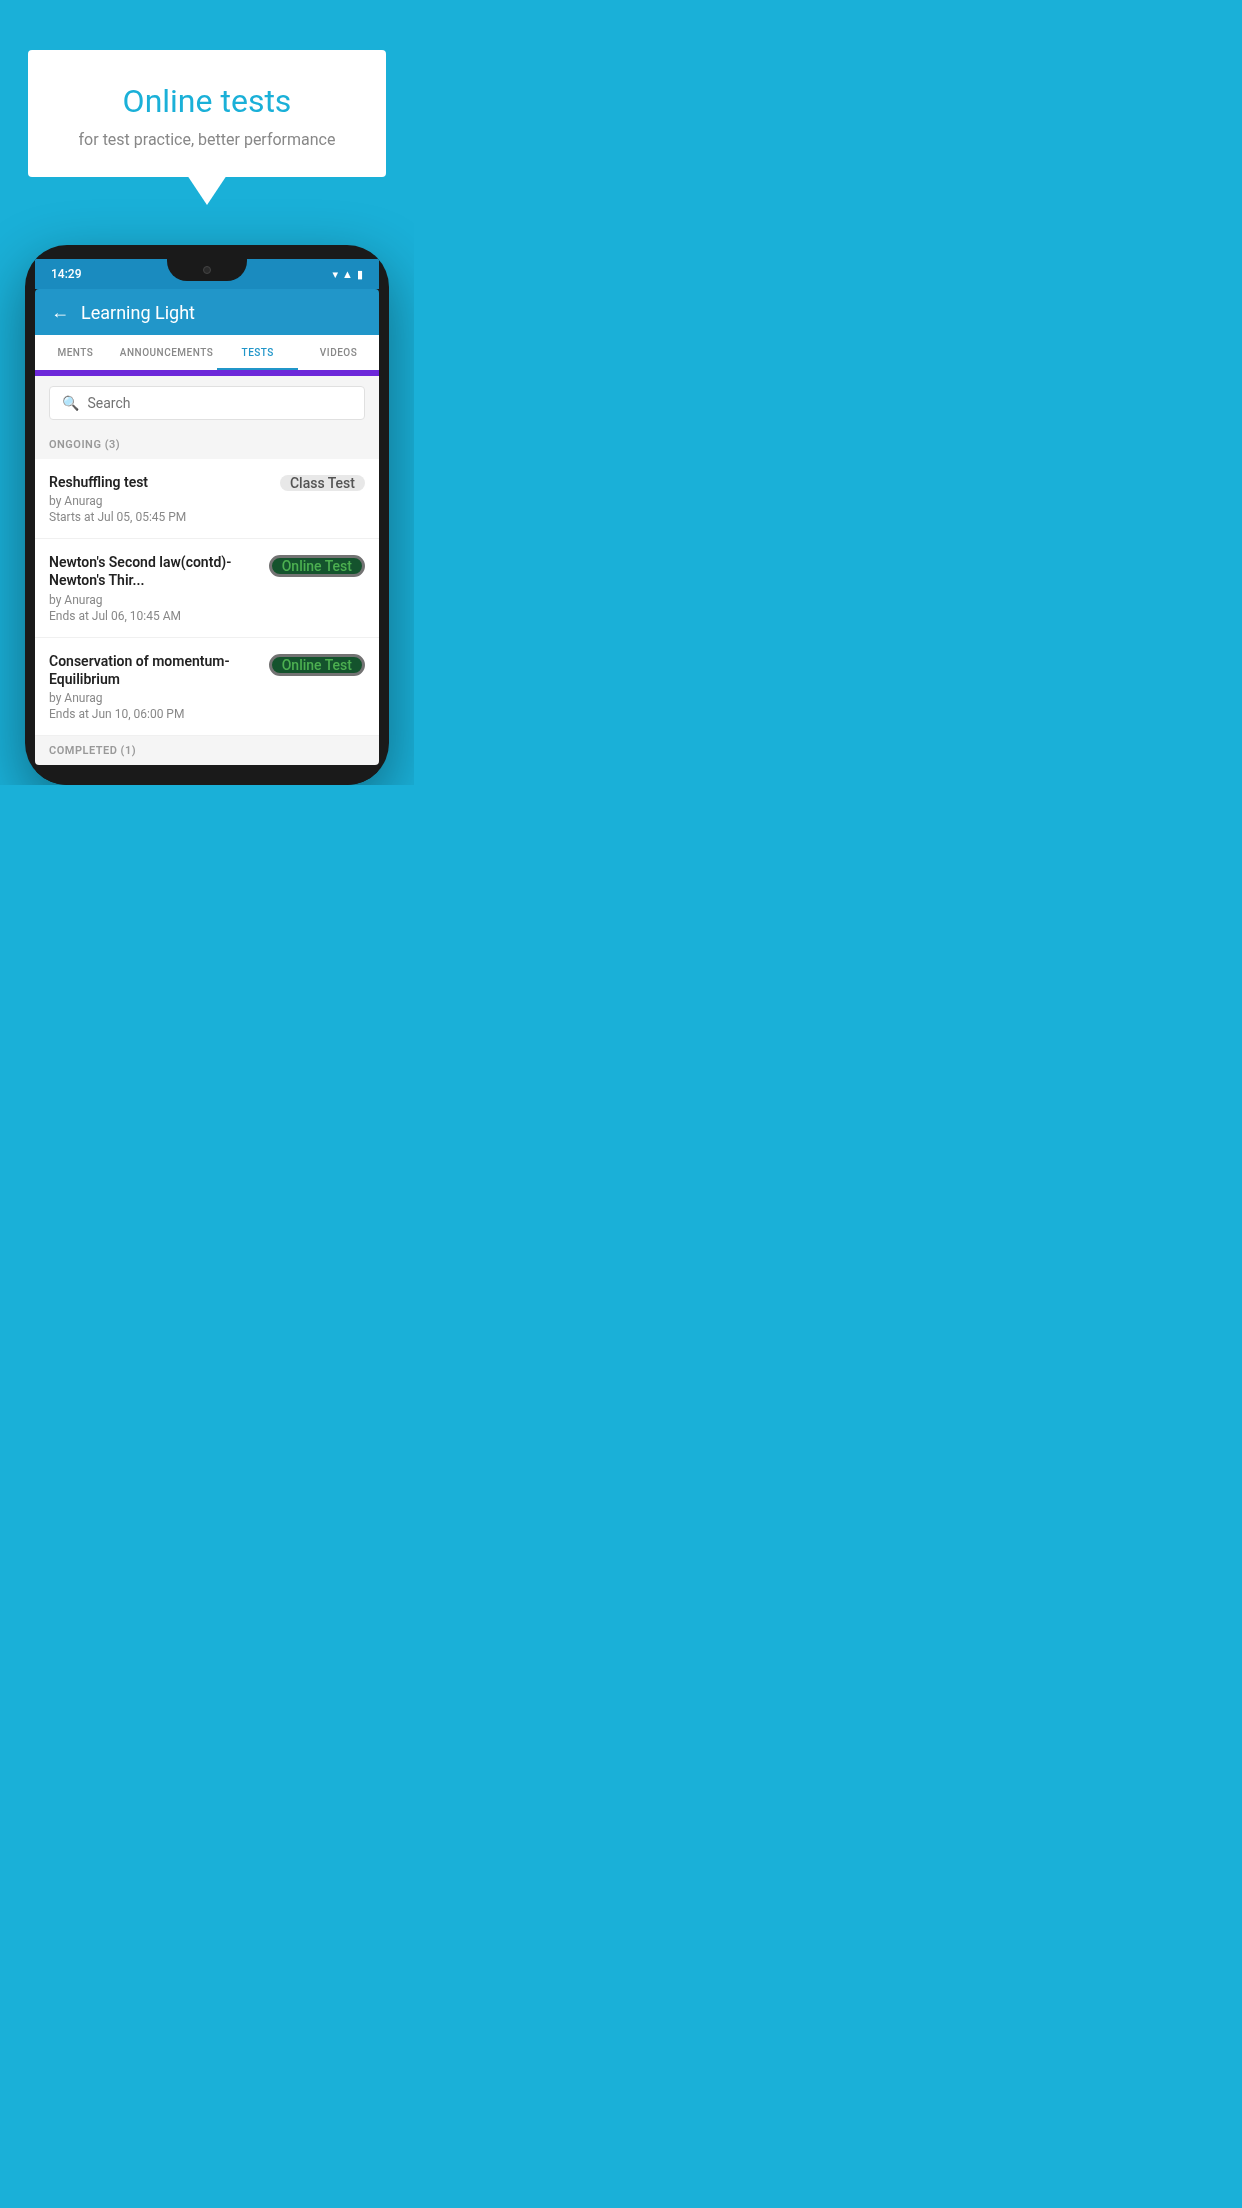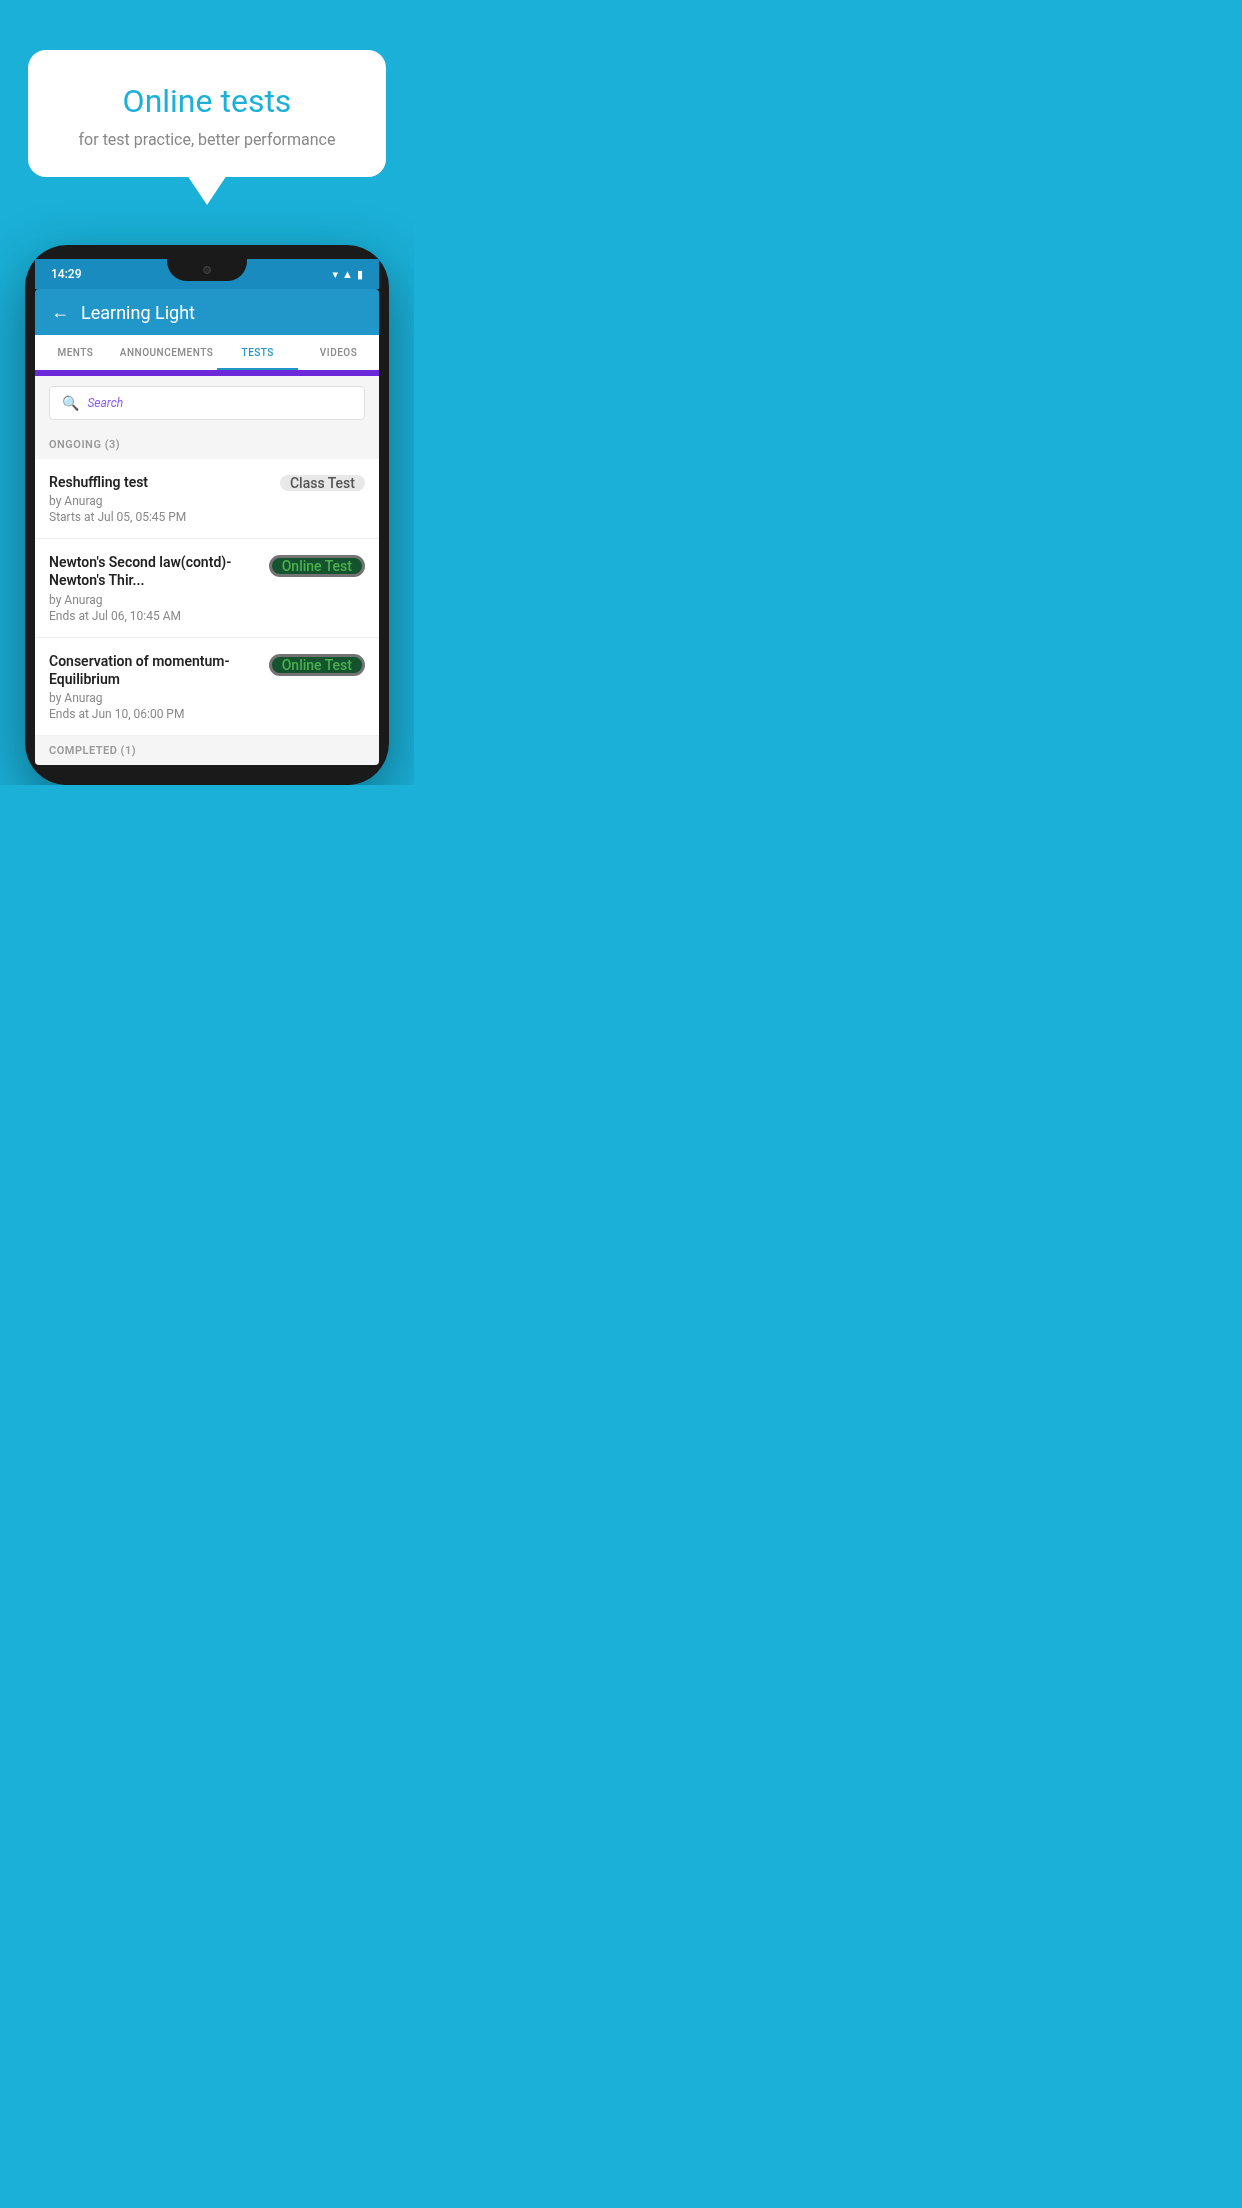--- a/index.html
+++ b/index.html
@@ -28,7 +28,7 @@
 
     .speech-bubble {
       background: white;
-      border-radius: 18px;
+      border-radius: 4px;
       padding: 32px 28px 28px 28px;
       width: 100%;
       text-align: center;

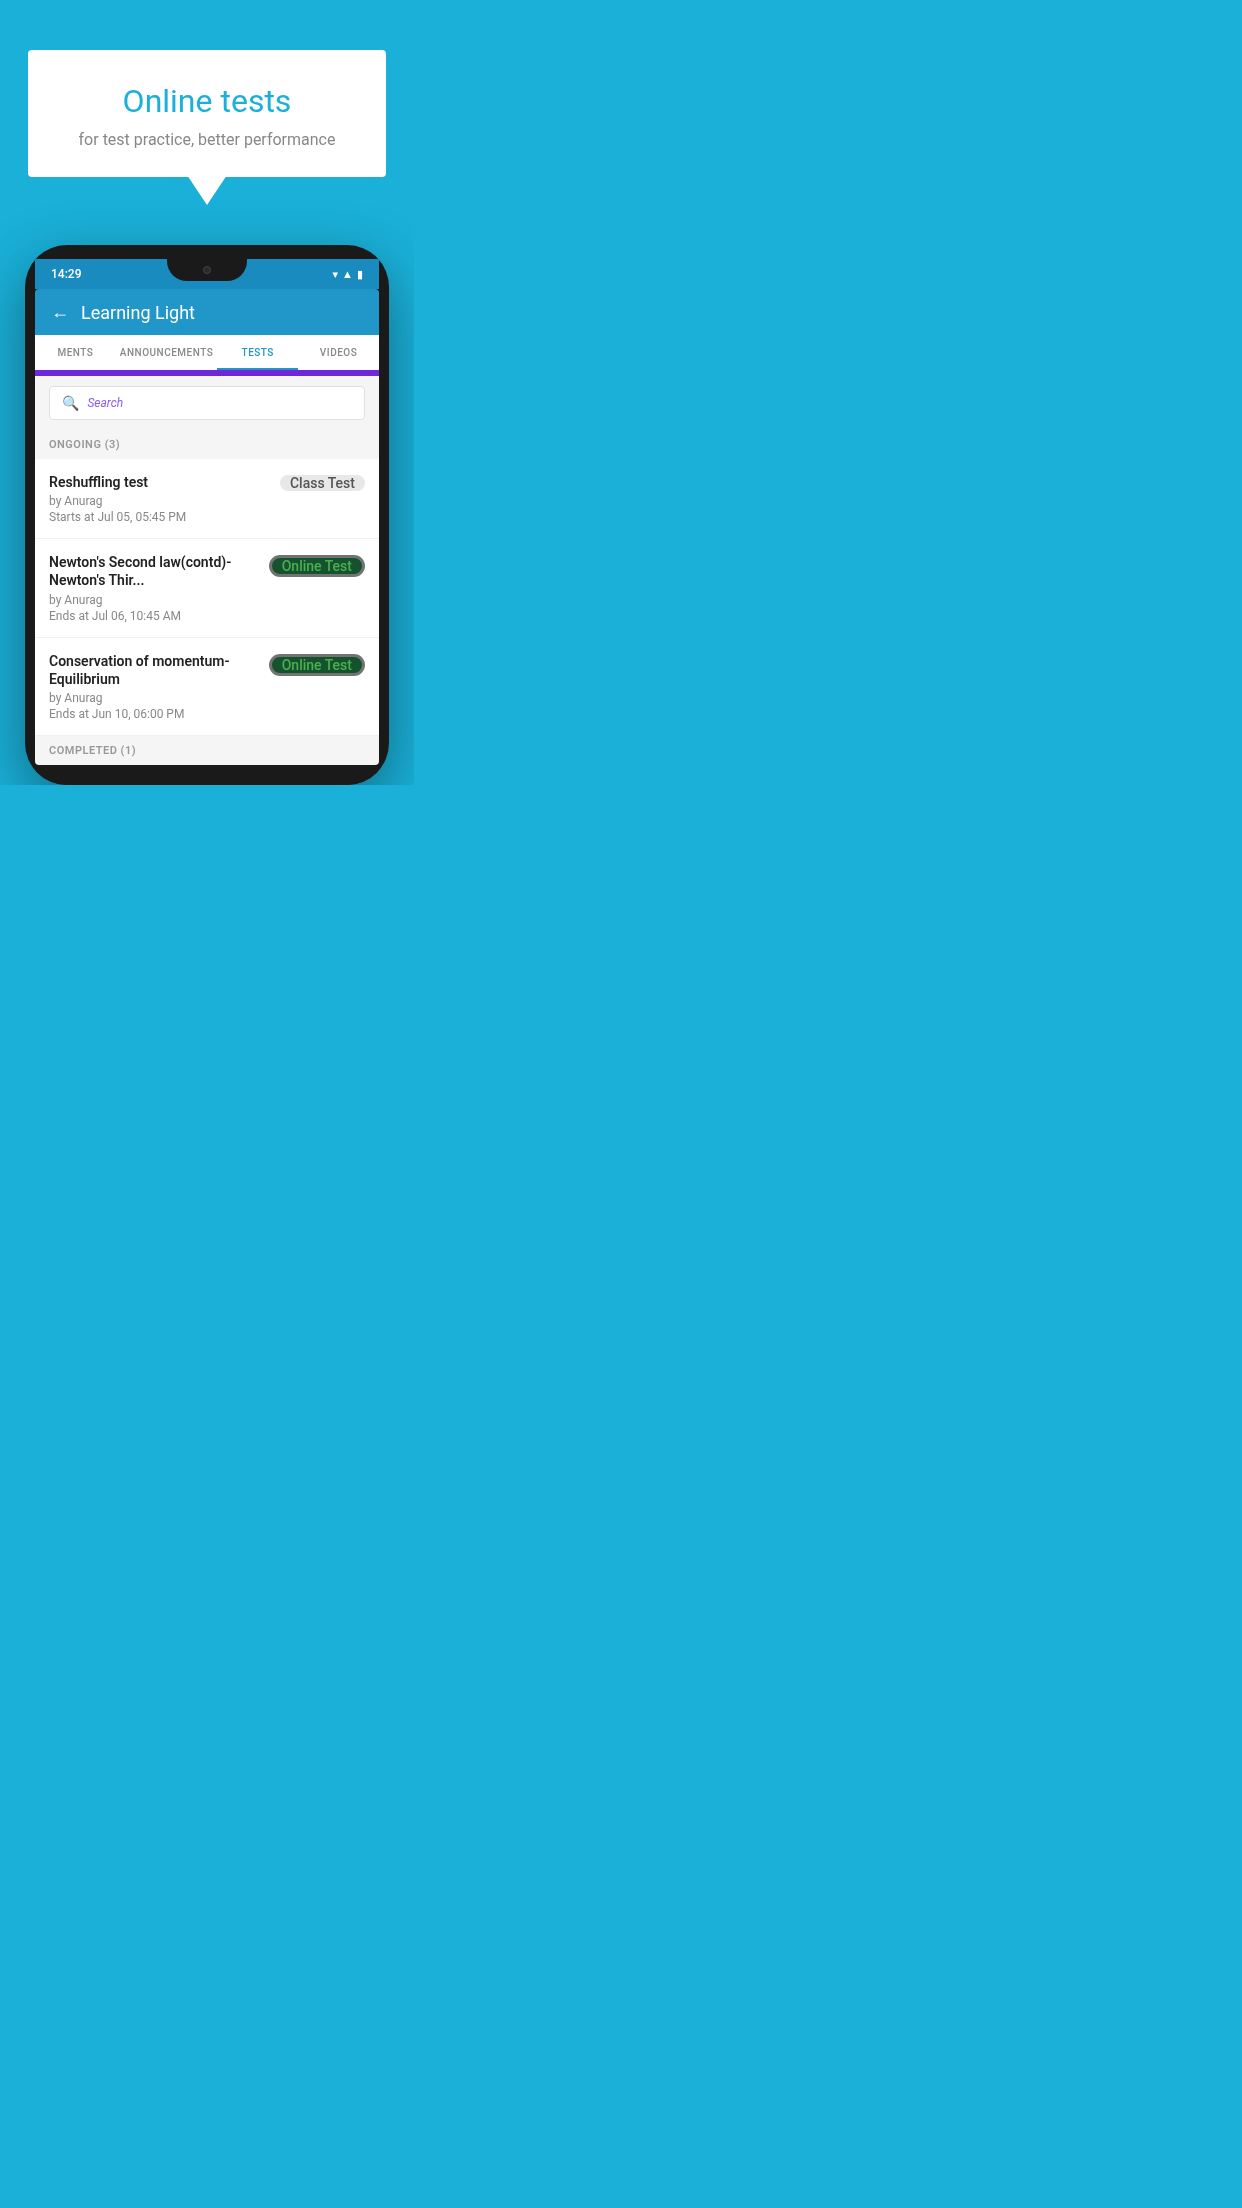--- a/index.html
+++ b/index.html
@@ -205,9 +205,8 @@
     }
 
     .search-text {
-      color: #8b5cf6;
-      font-size: 12px;
-      font-style: italic;
+      color: #737373;
+      font-size: 14px;
     }
 
     

